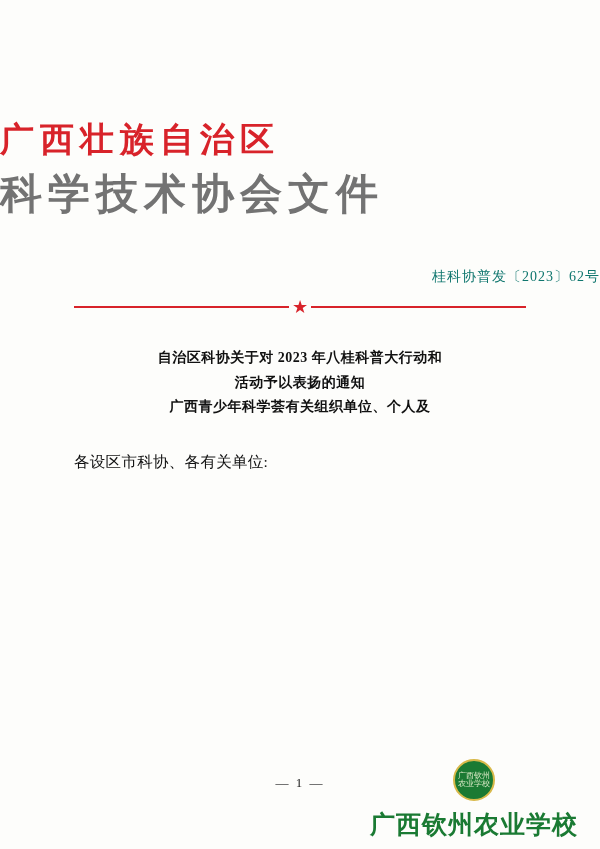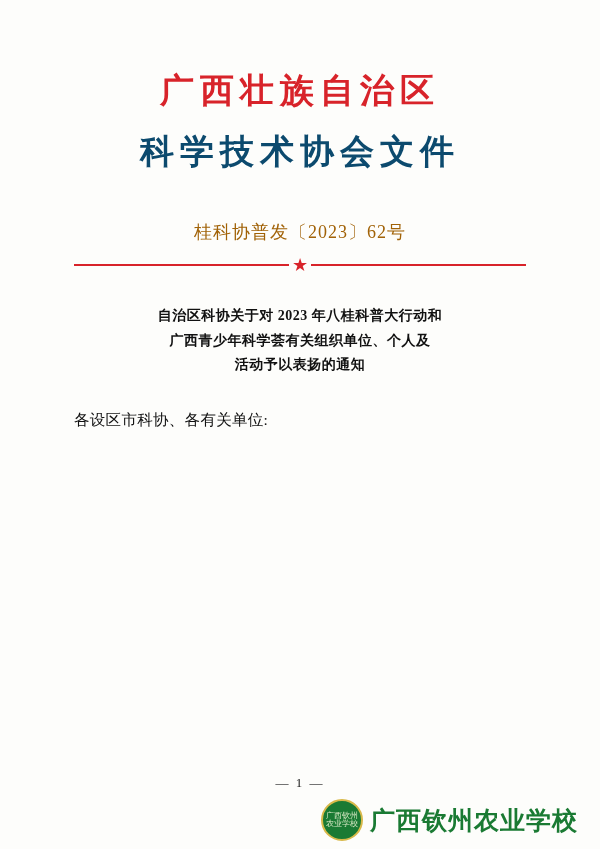--- a/index.html
+++ b/index.html
@@ -21,8 +21,8 @@
     box-sizing: border-box;
   }
   .doc-header {
-    text-align: center;
-    padding-top: 70px;
+    text-align: left;
+    padding-top: 119px;
   }
   .org-line-1 {
     color: #d8232a;

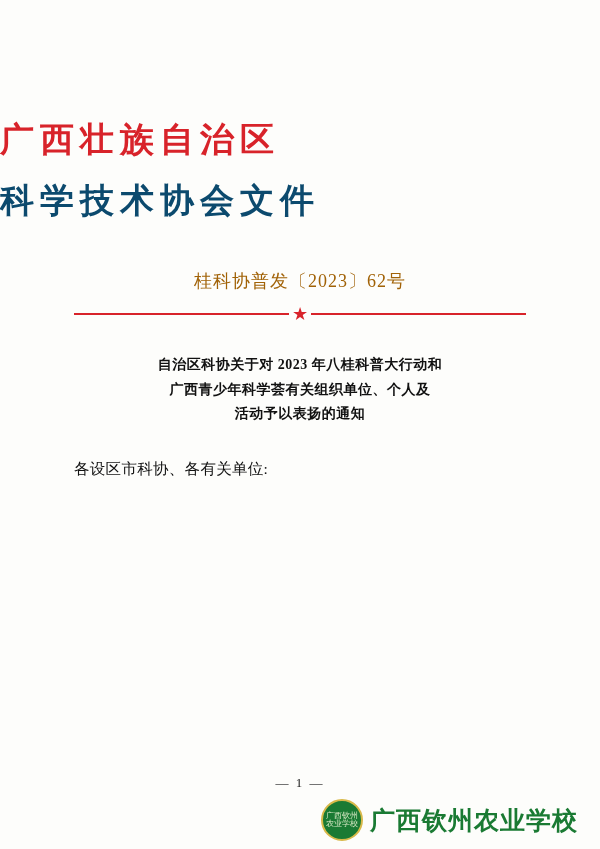--- a/index.html
+++ b/index.html
@@ -33,12 +33,12 @@
     font-family: "Liberation Serif", serif;
   }
   .org-line-2 {
-    color: #0c4a6e;
-    font-size: 34px;
+    color: #737373;
+    font-size: 42px;
     font-weight: bold;
     letter-spacing: 6px;
     line-height: 1.35;
-    margin-top: 16px;
+    margin-top: 4px;
     font-family: "Liberation Serif", serif;
   }
   .doc-number {

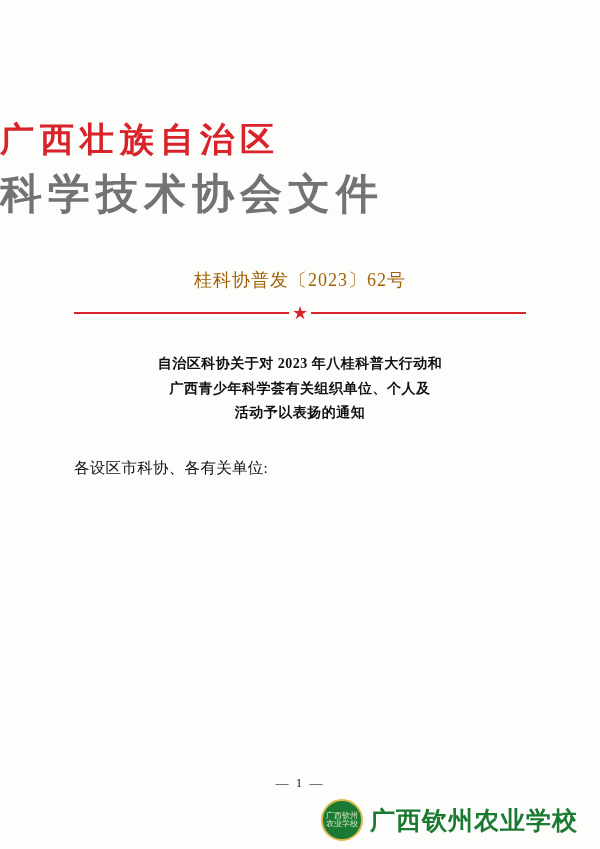--- a/index.html
+++ b/index.html
@@ -42,9 +42,9 @@
     font-family: "Liberation Serif", serif;
   }
   .doc-number {
-    text-align: center;
-    color: #a16207;
-    font-size: 18px;
+    text-align: right;
+    color: #0f766e;
+    font-size: 14px;
     letter-spacing: 1px;
     margin-top: 46px;
   }

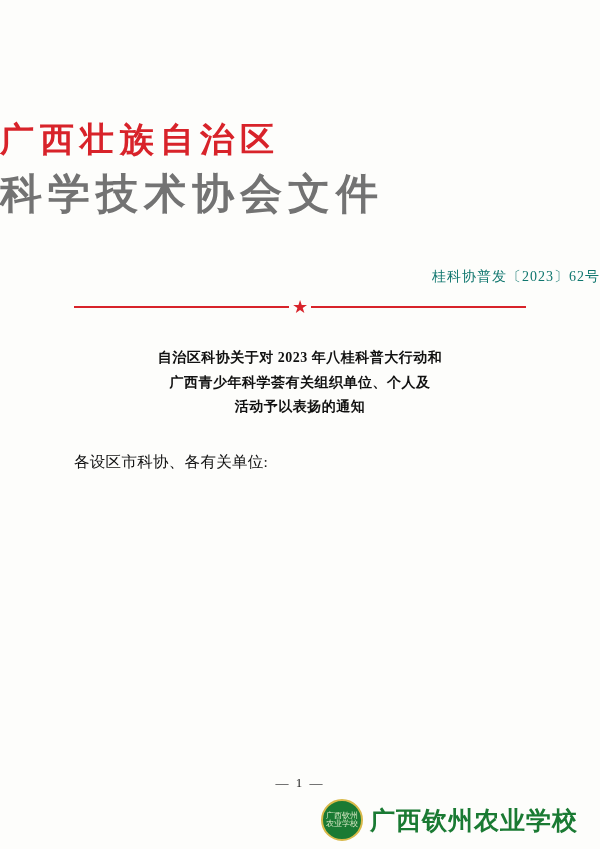--- a/index.html
+++ b/index.html
@@ -161,8 +161,8 @@
 
   <div class="doc-title">
     <div>自治区科协关于对 2023 年八桂科普大行动和</div>
+    <div>活动予以表扬的通知</div>
     <div>广西青少年科学荟有关组织单位、个人及</div>
-    <div>活动予以表扬的通知</div>
   </div>
 
   <div class="doc-body">

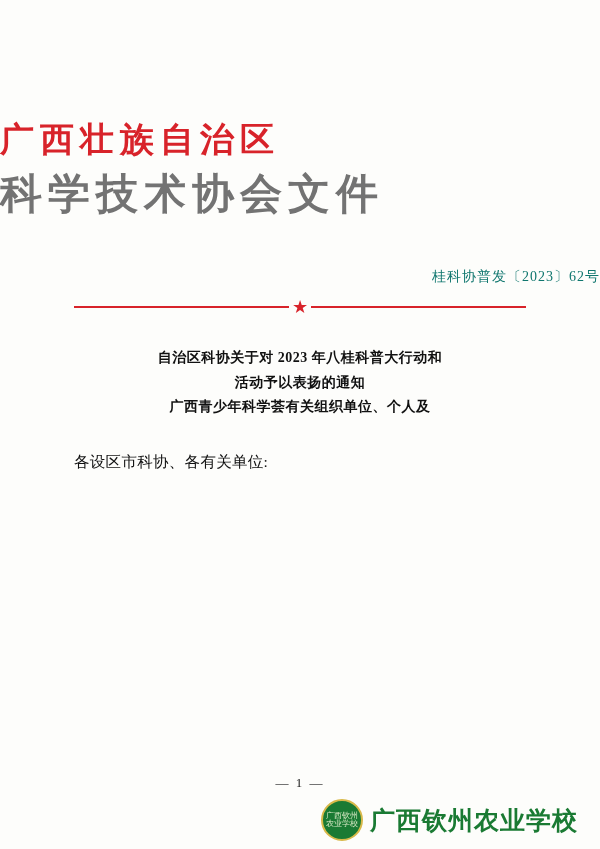--- a/index.html
+++ b/index.html
@@ -117,6 +117,7 @@
     display: flex;
     align-items: center;
     gap: 7px;
+    flex-direction: column;
   }
   .stamp-emblem {
     width: 42px;

